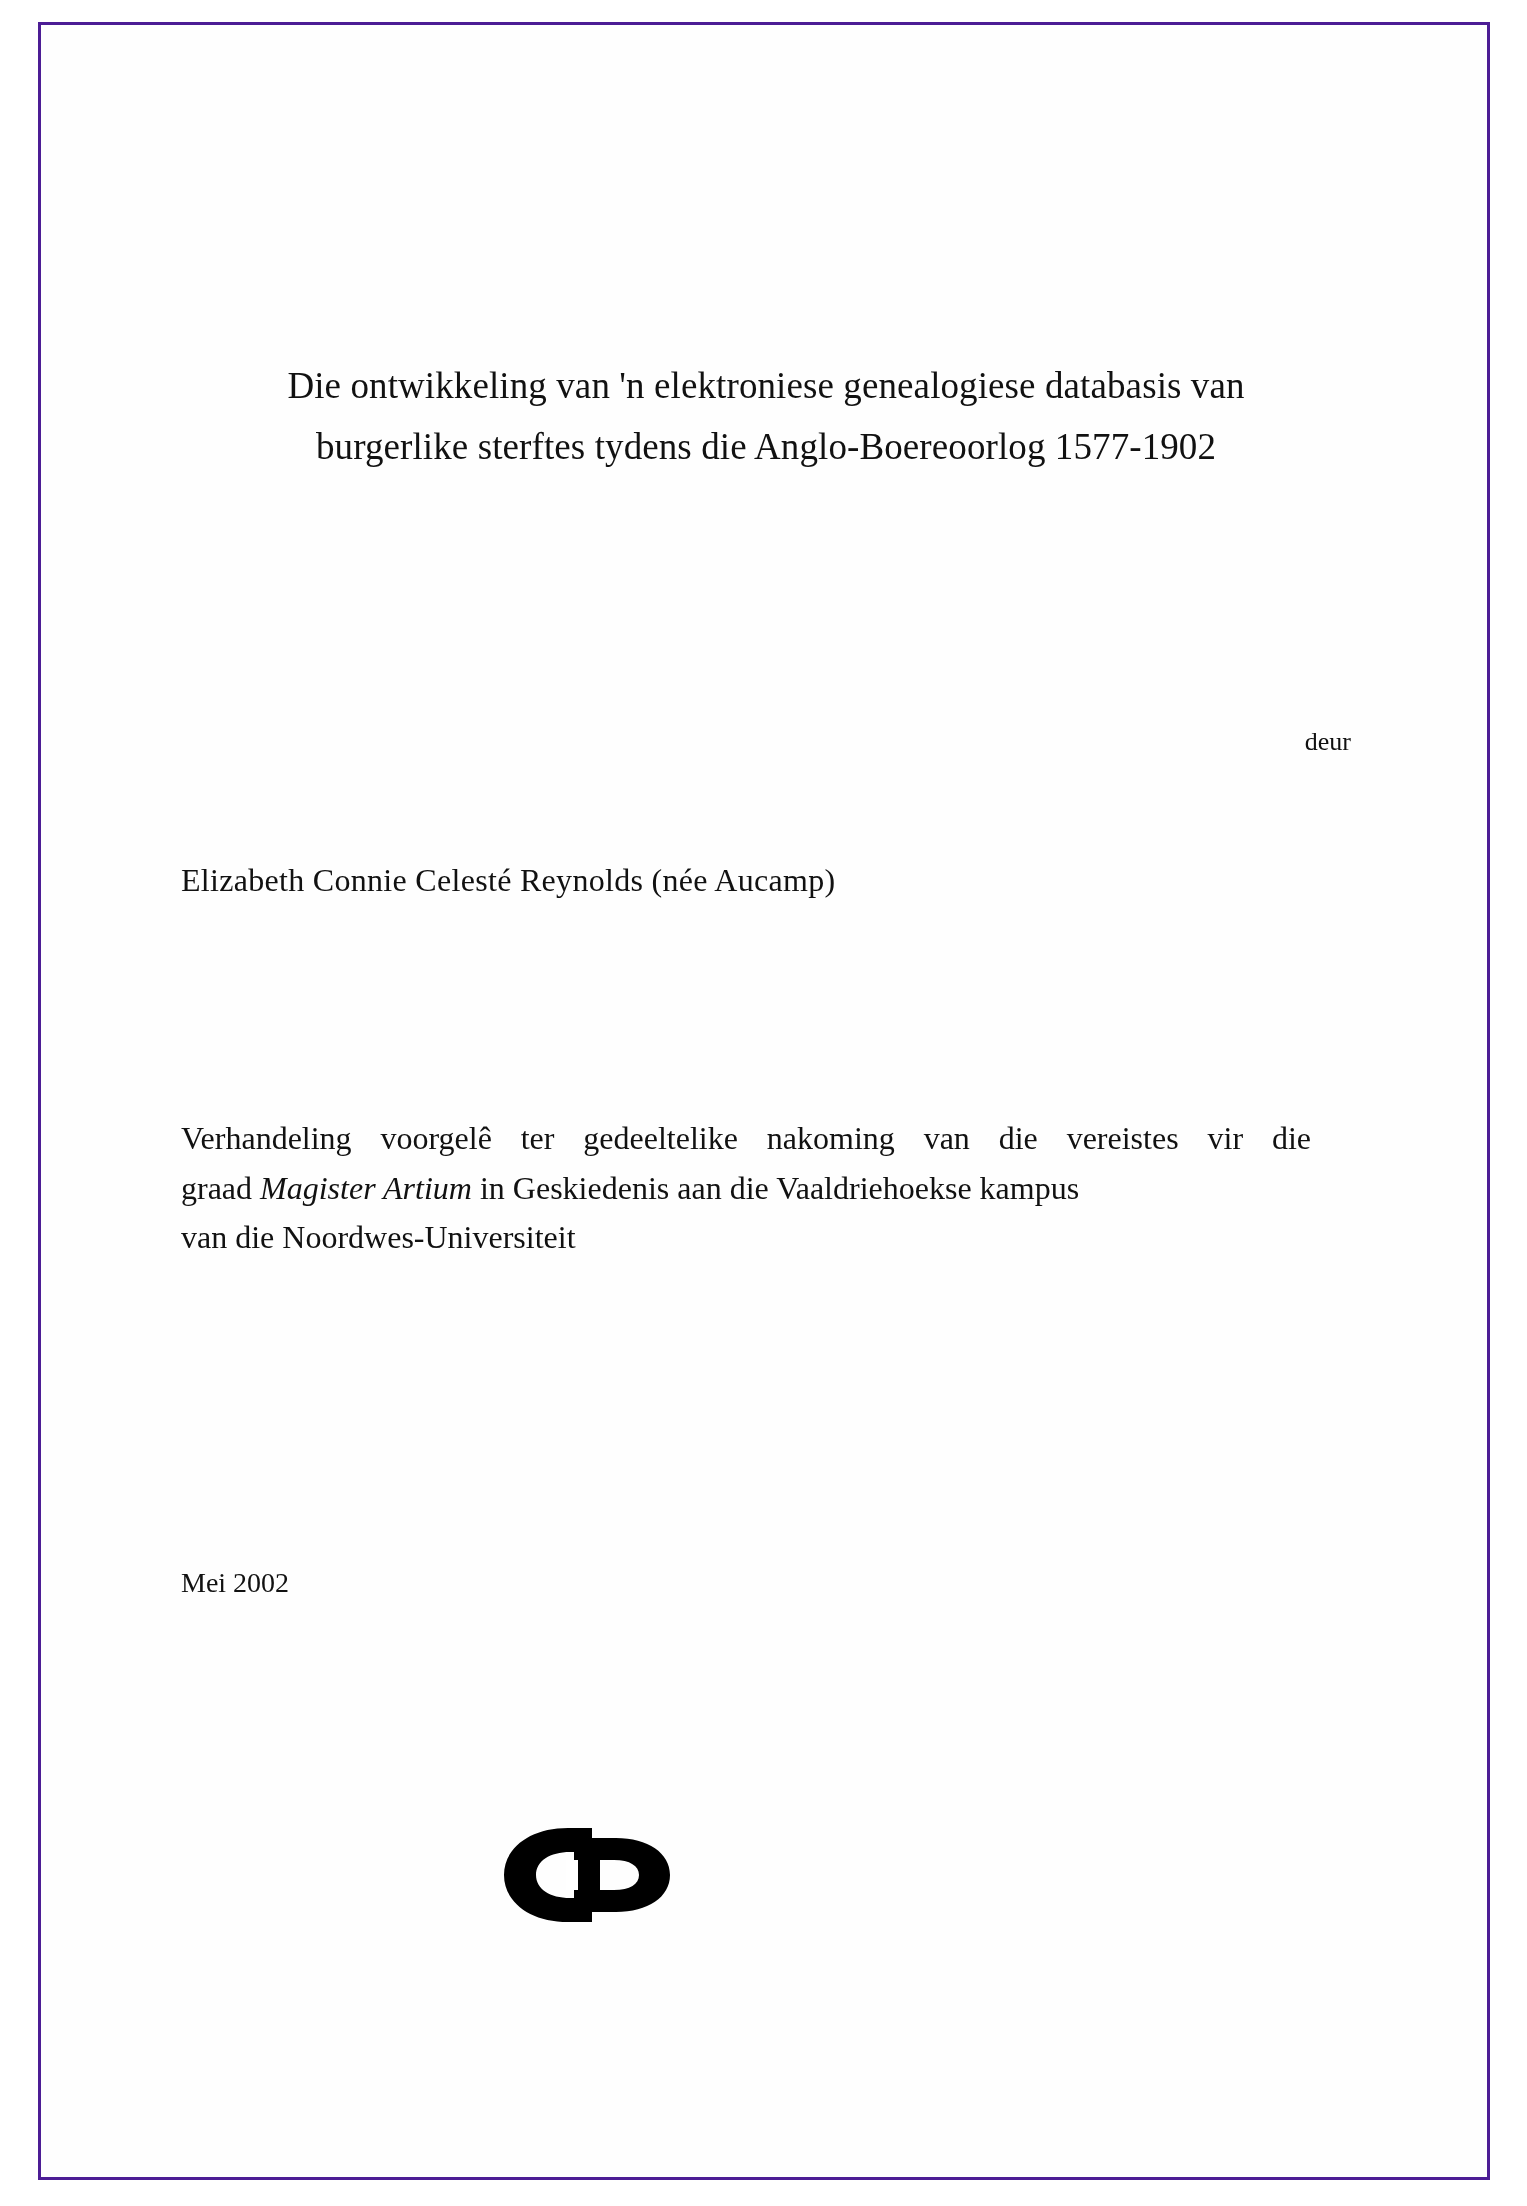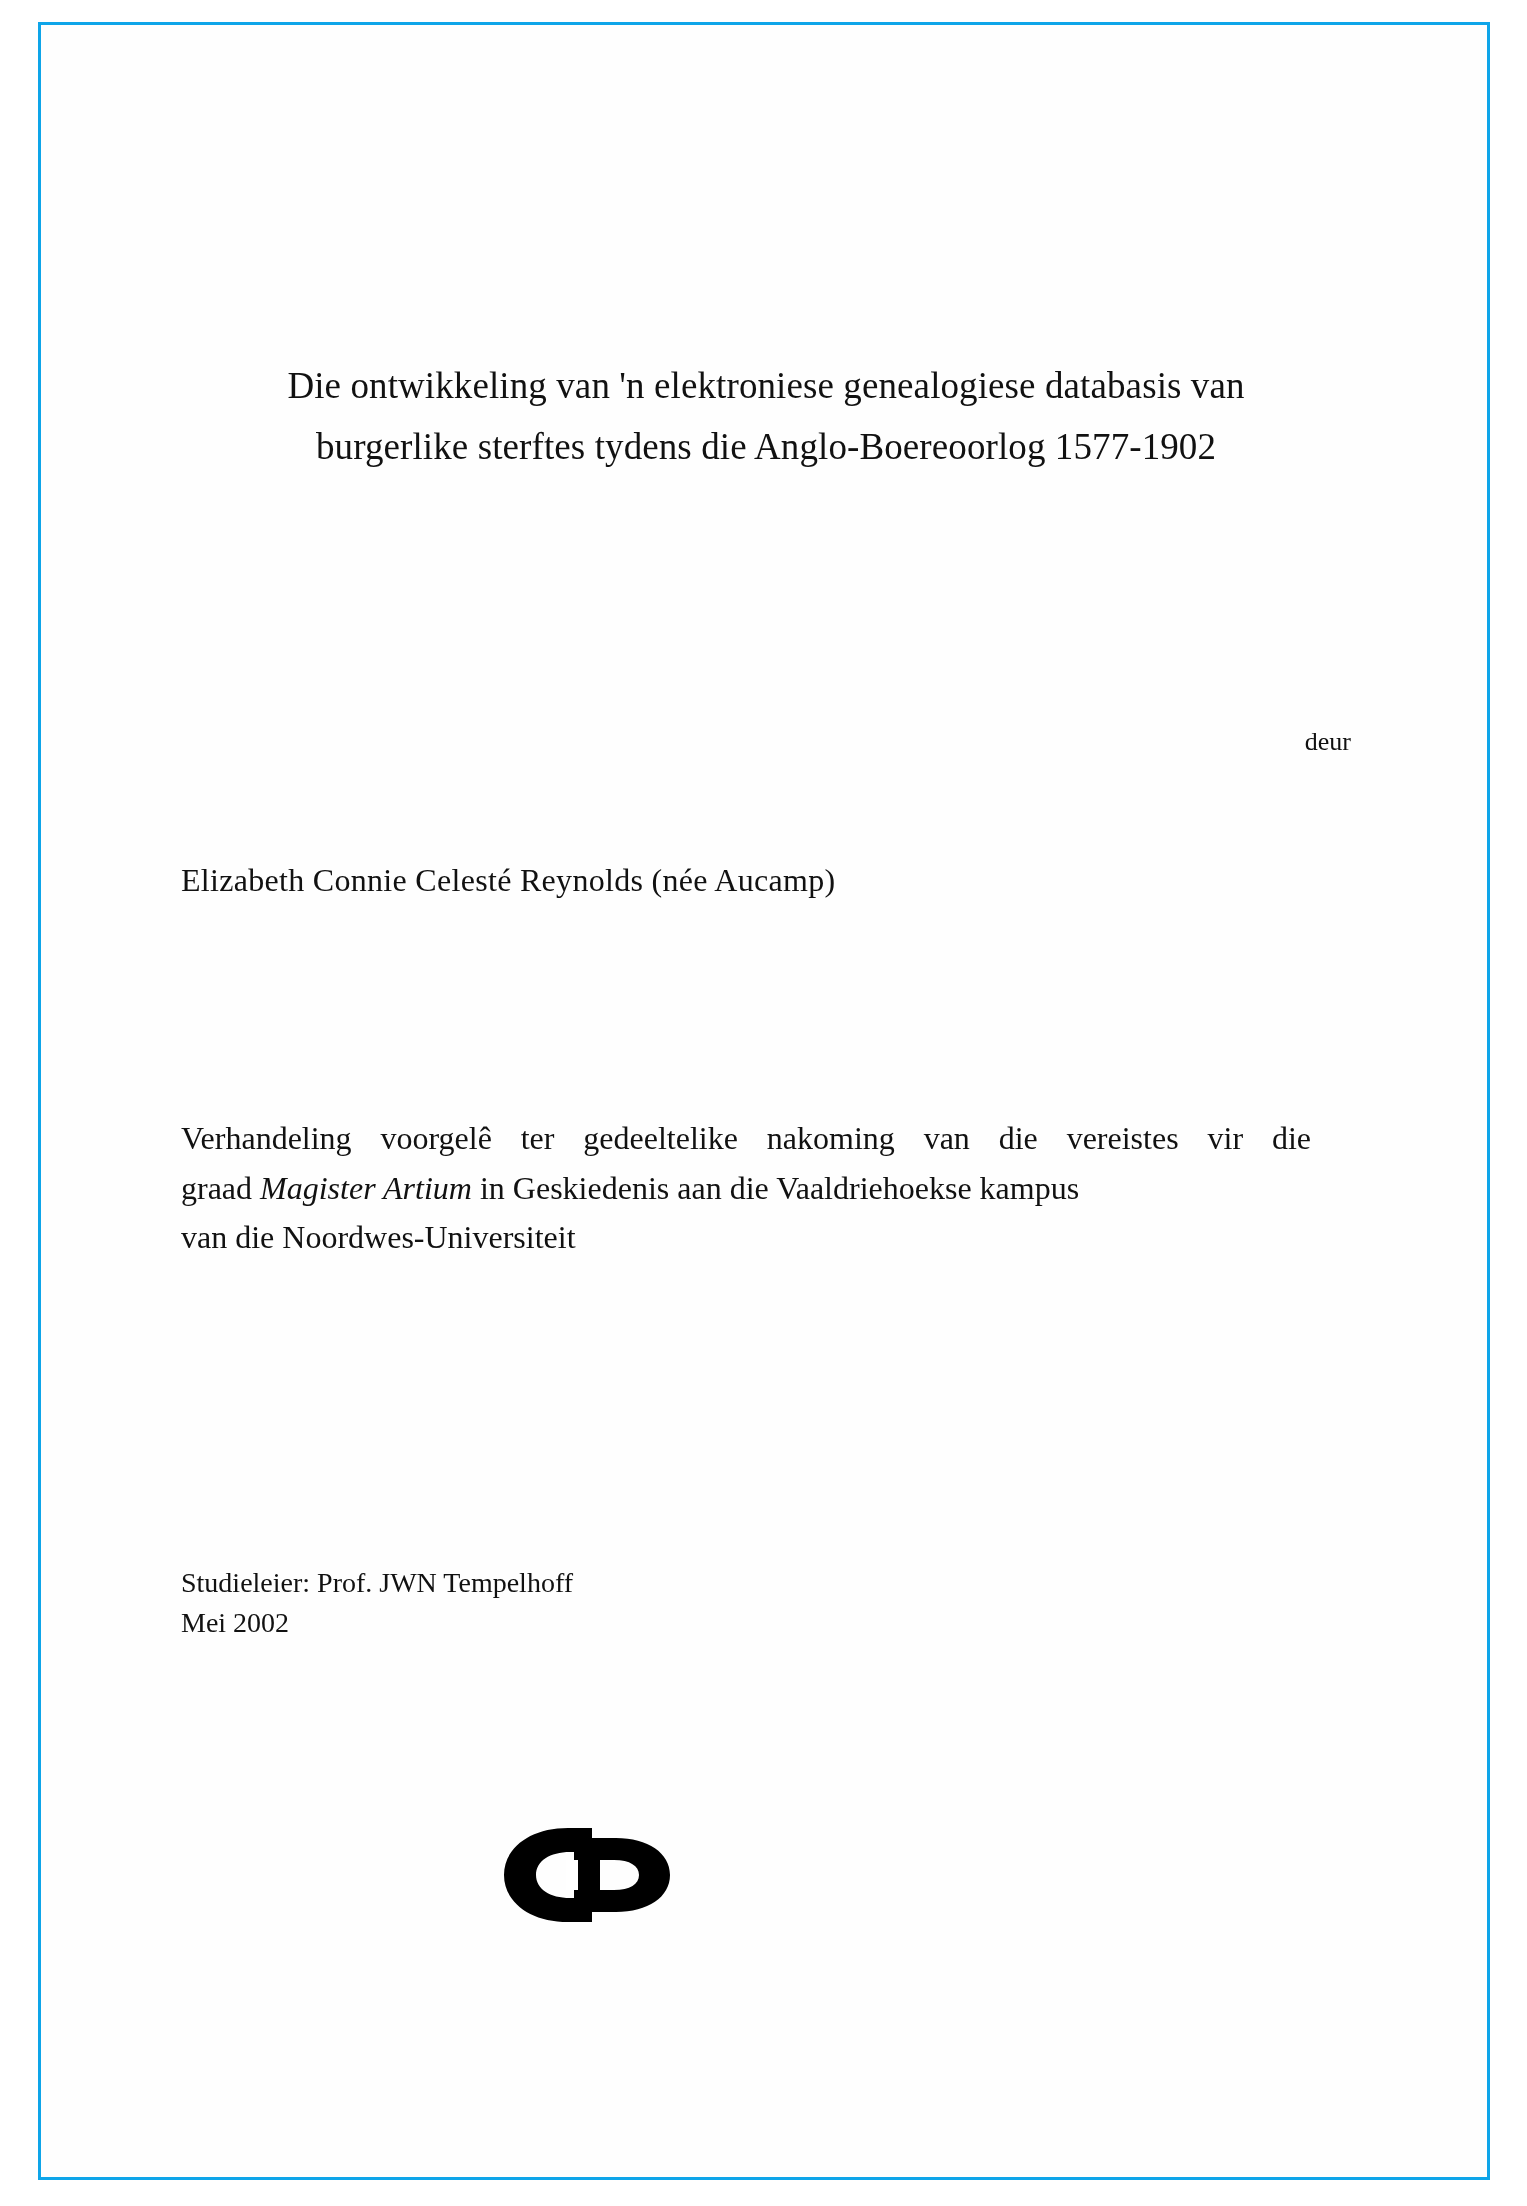--- a/index.html
+++ b/index.html
@@ -23,7 +23,7 @@
     top: 22px;
     width: 1452px;
     height: 2158px;
-    border: 3px solid #0ea5e9;
+    border: 3px solid #4c1d95;
     background: #ffffff;
     box-sizing: border-box;
   }

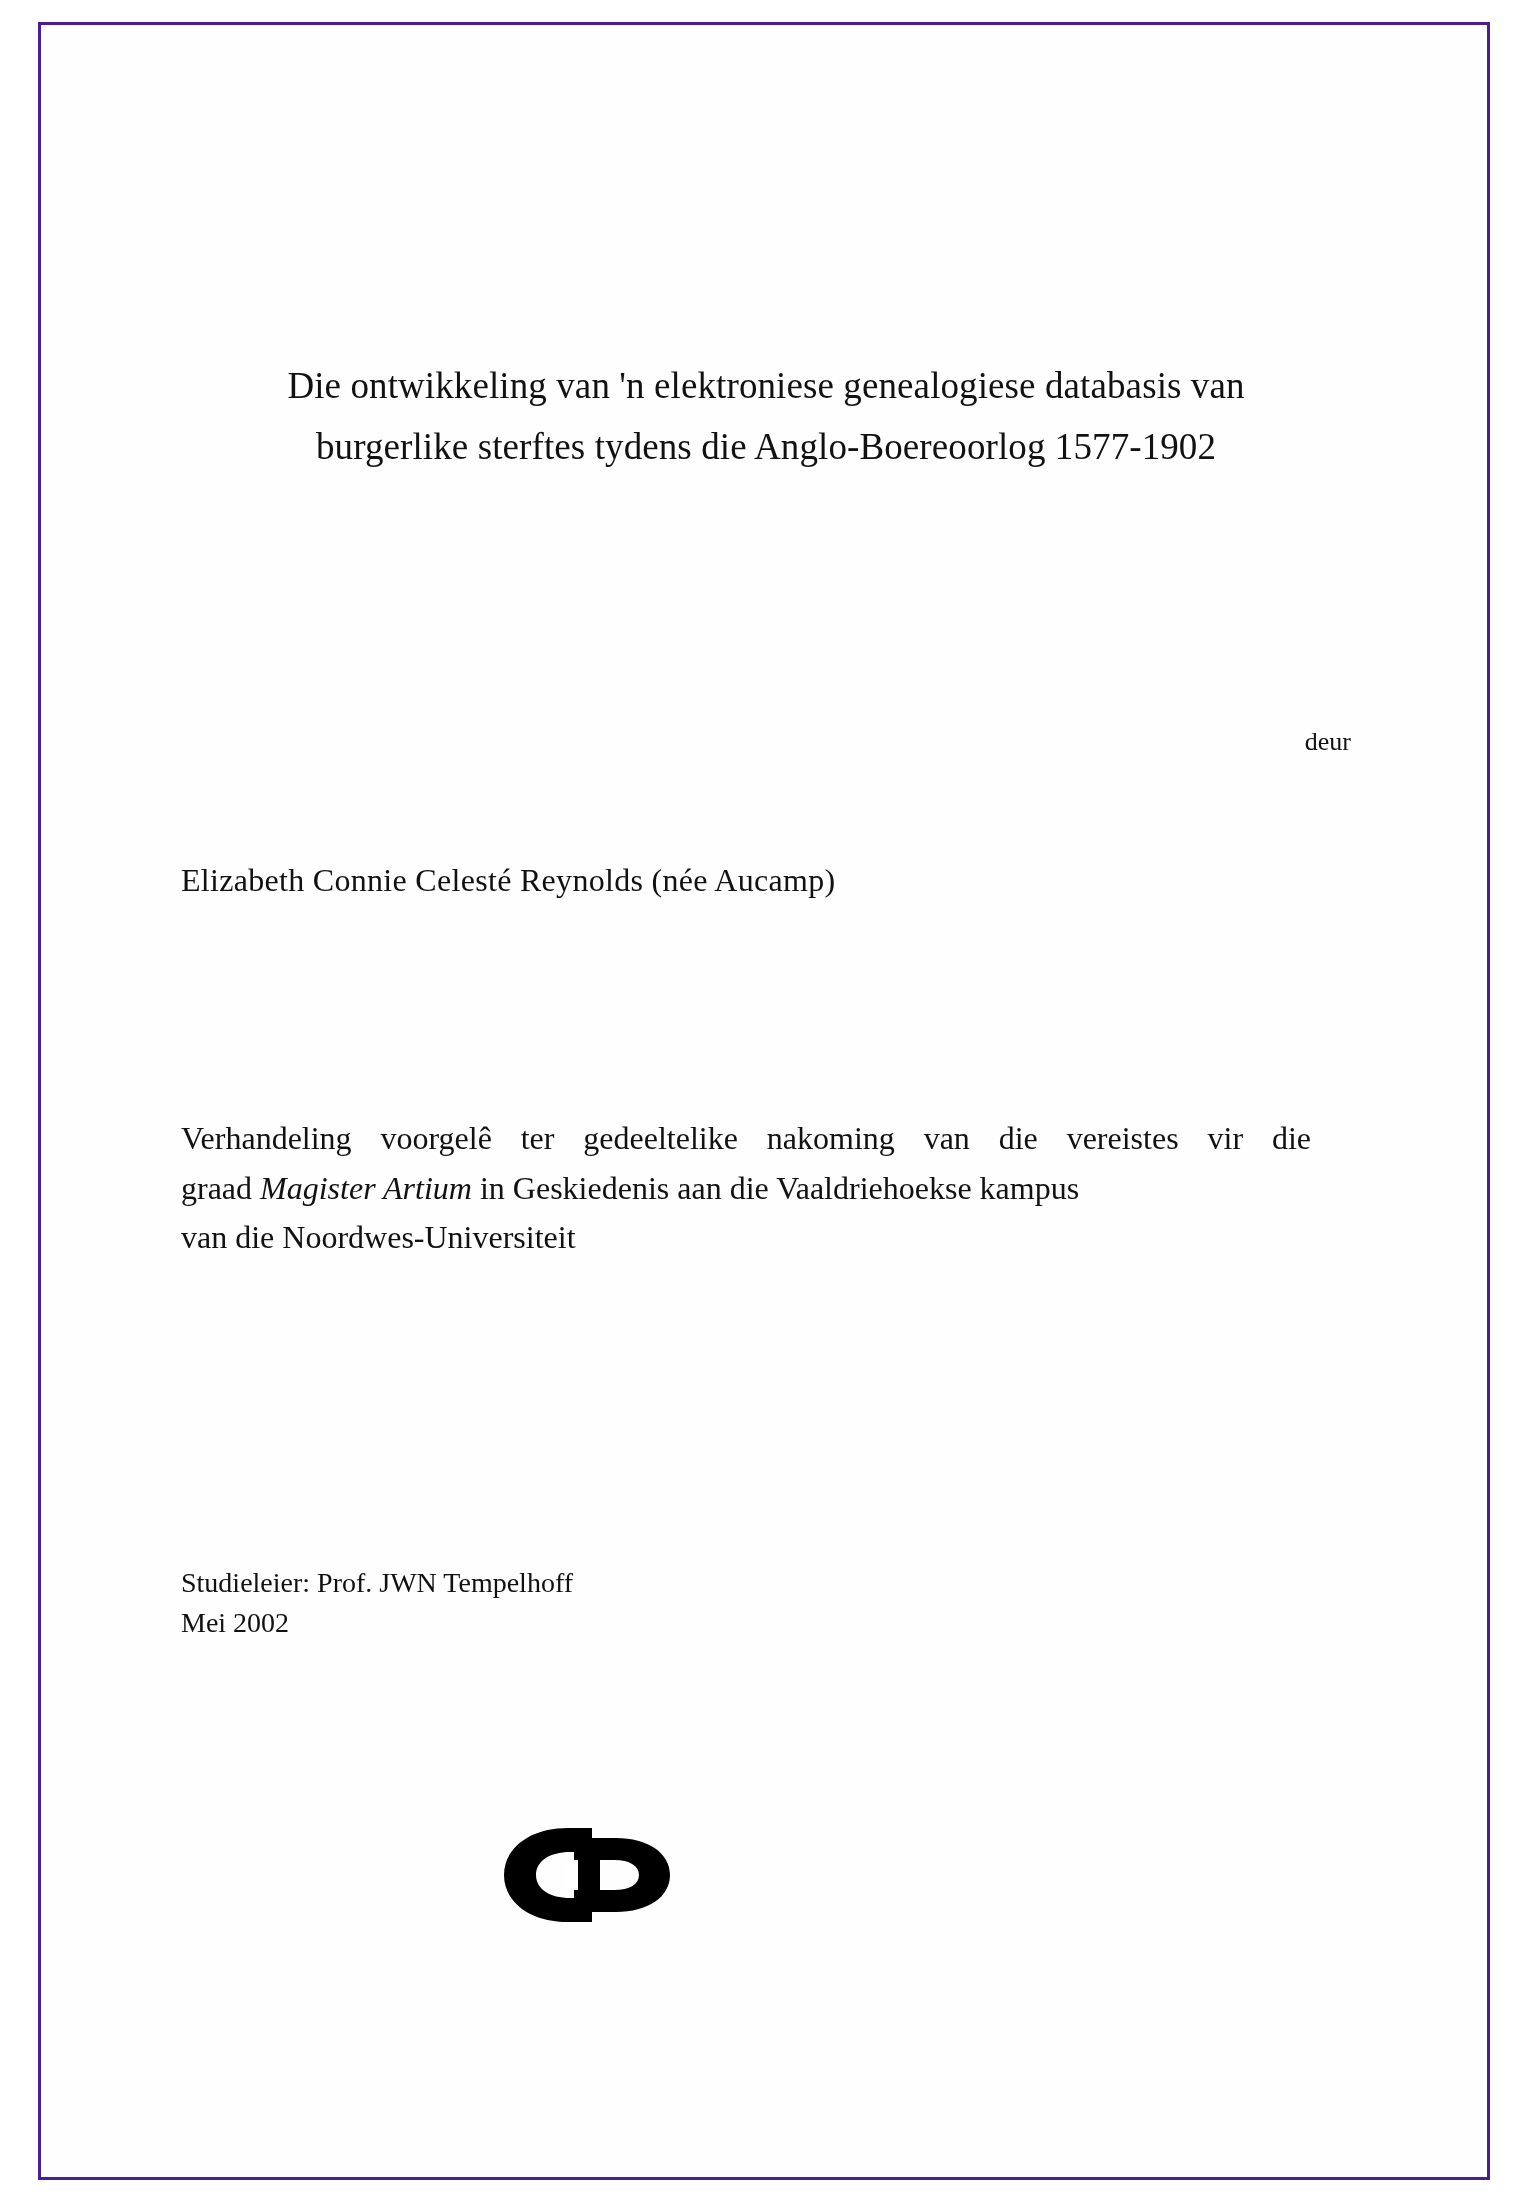--- a/index.html
+++ b/index.html
@@ -159,7 +159,6 @@
       <div class="spacer-4"></div>
 
       <div class="supervisor">
-        <span class="line">Studieleier: Prof. JWN Tempelhoff</span>
         <span class="line">Mei 2002</span>
       </div>
 

